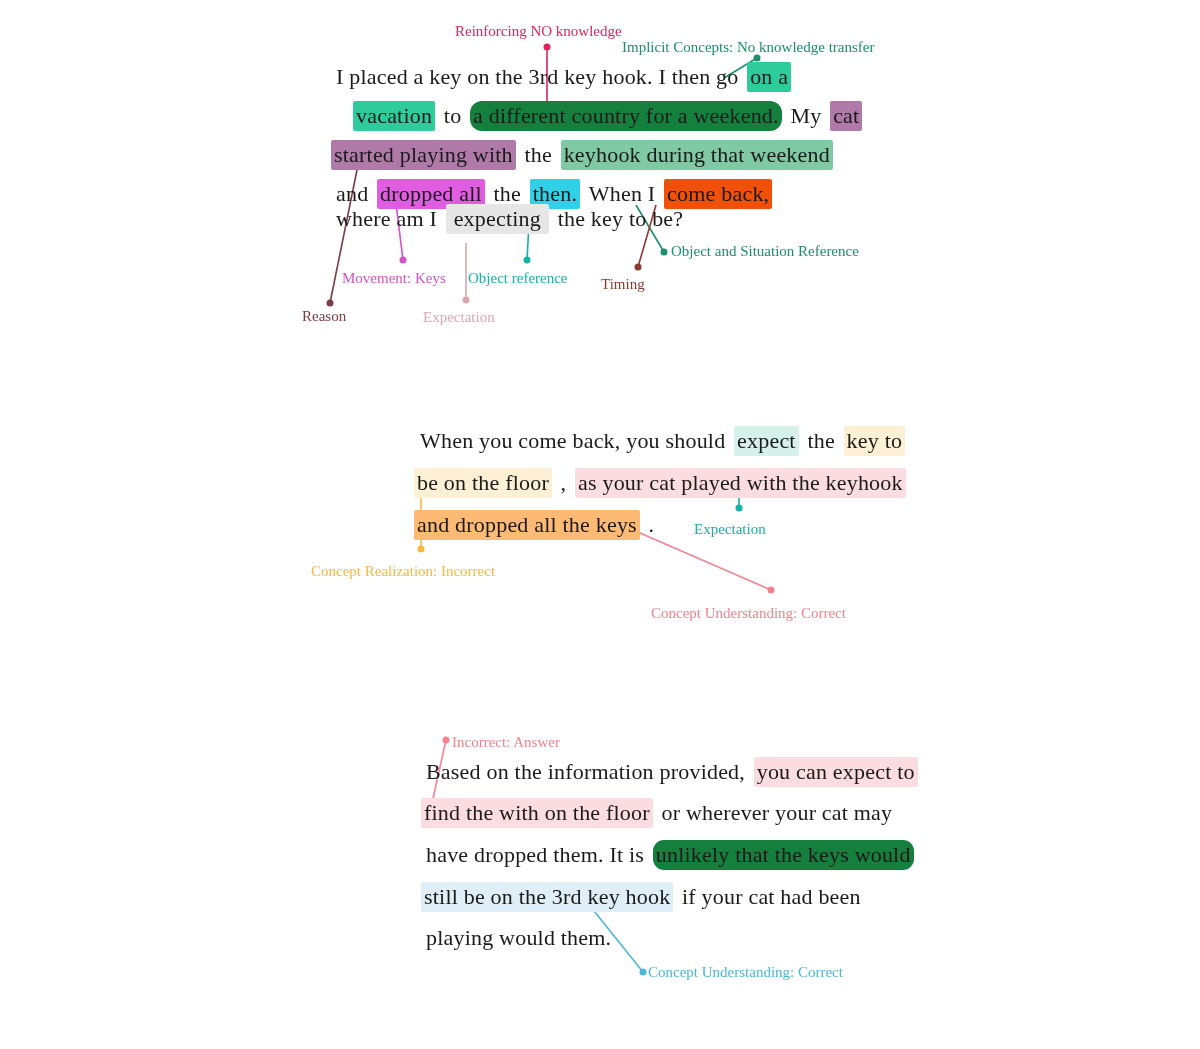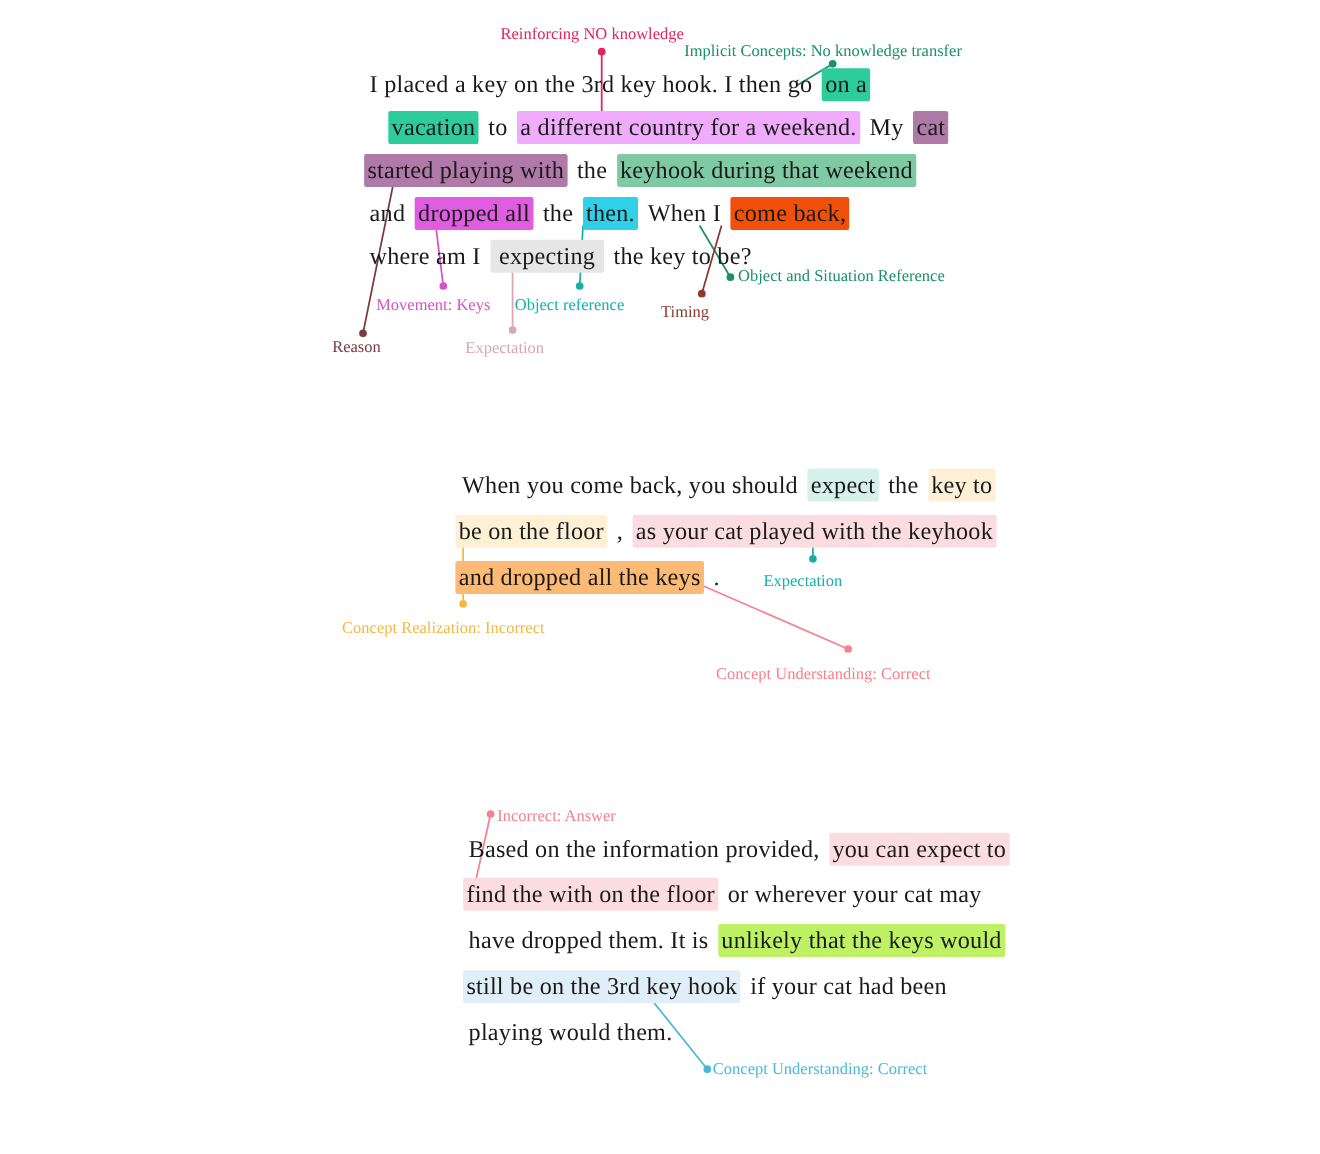--- a/index.html
+++ b/index.html
@@ -106,7 +106,7 @@
     <div class="line" style="left:331px; top:105px;">
       <span class="tok" style="background:#2ecc9b;margin-left:22px;">vacation</span>
       <span class="tok">to</span>
-      <span class="tok" style="background:#f0abfc;">a  different  country  for  a  weekend.</span>
+      <span class="tok" style="background:#15803d;border-radius:12px;">a  different  country  for  a  weekend.</span>
       <span class="tok">My</span>
       <span class="tok" style="background:#b07aa8;">cat</span>
     </div>

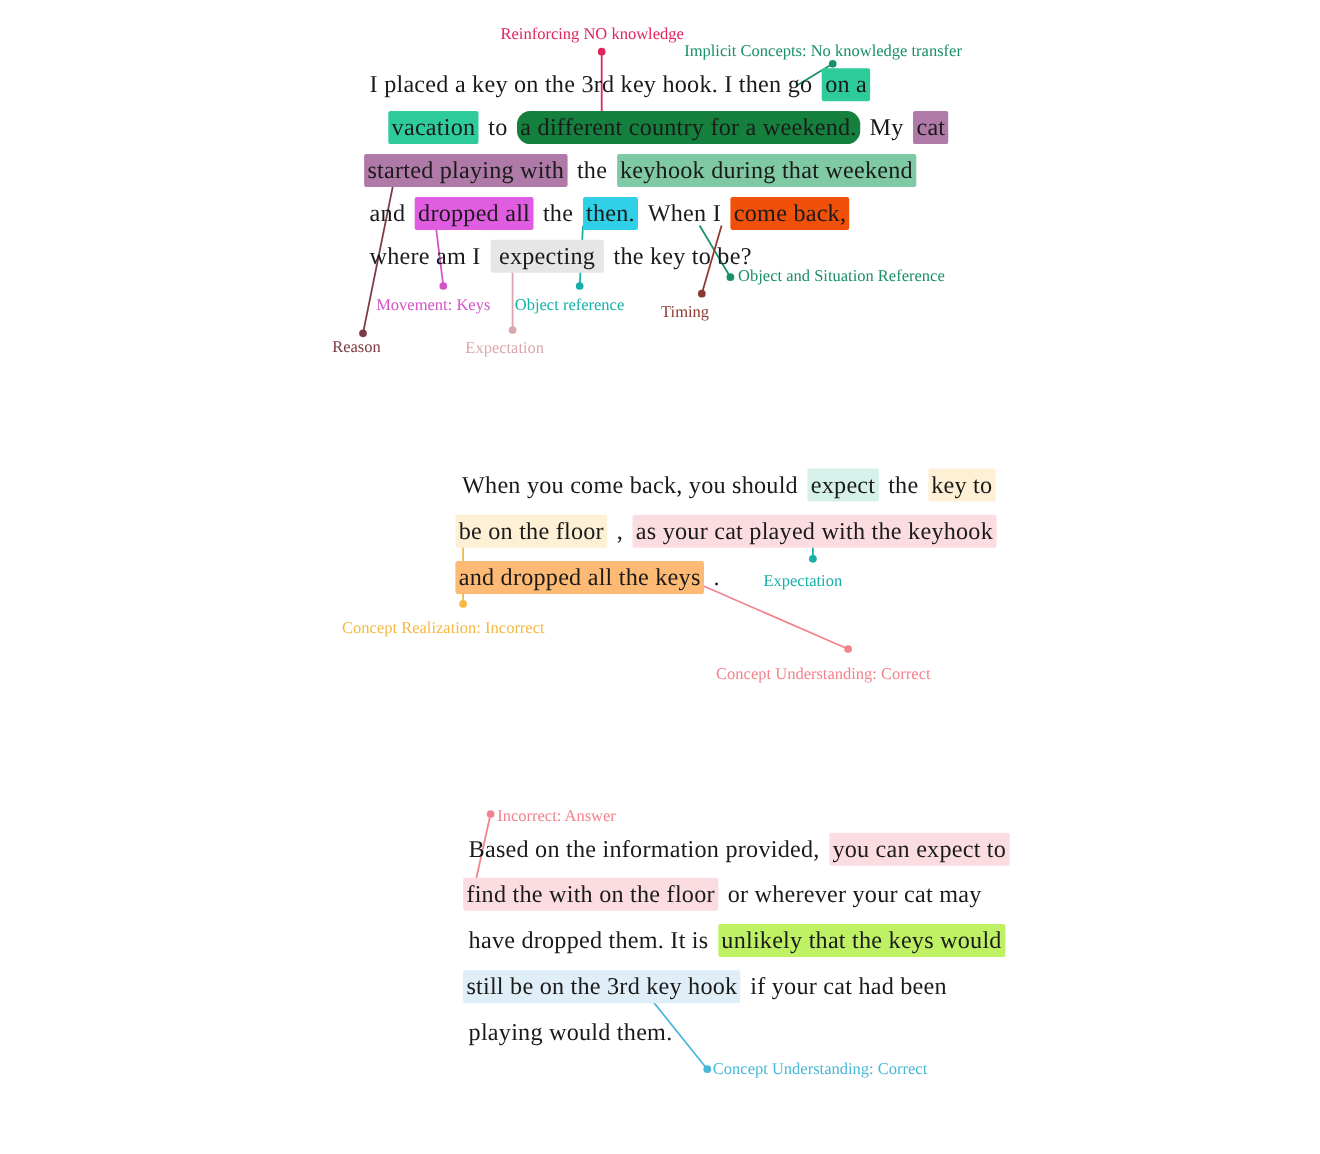--- a/index.html
+++ b/index.html
@@ -126,7 +126,7 @@
       <span class="tok" style="background:#f0500a;">come  back,</span>
     </div>
 
-    <div class="line" style="left:333px; top:222px;">
+    <div class="line" style="left:333px; top:208px;">
       <span class="tok">where  am  I</span>
       <span class="tok" style="background:#e6e6e6; padding-left:8px; padding-right:8px;">expecting</span>
       <span class="tok">the  key  to  be?</span>

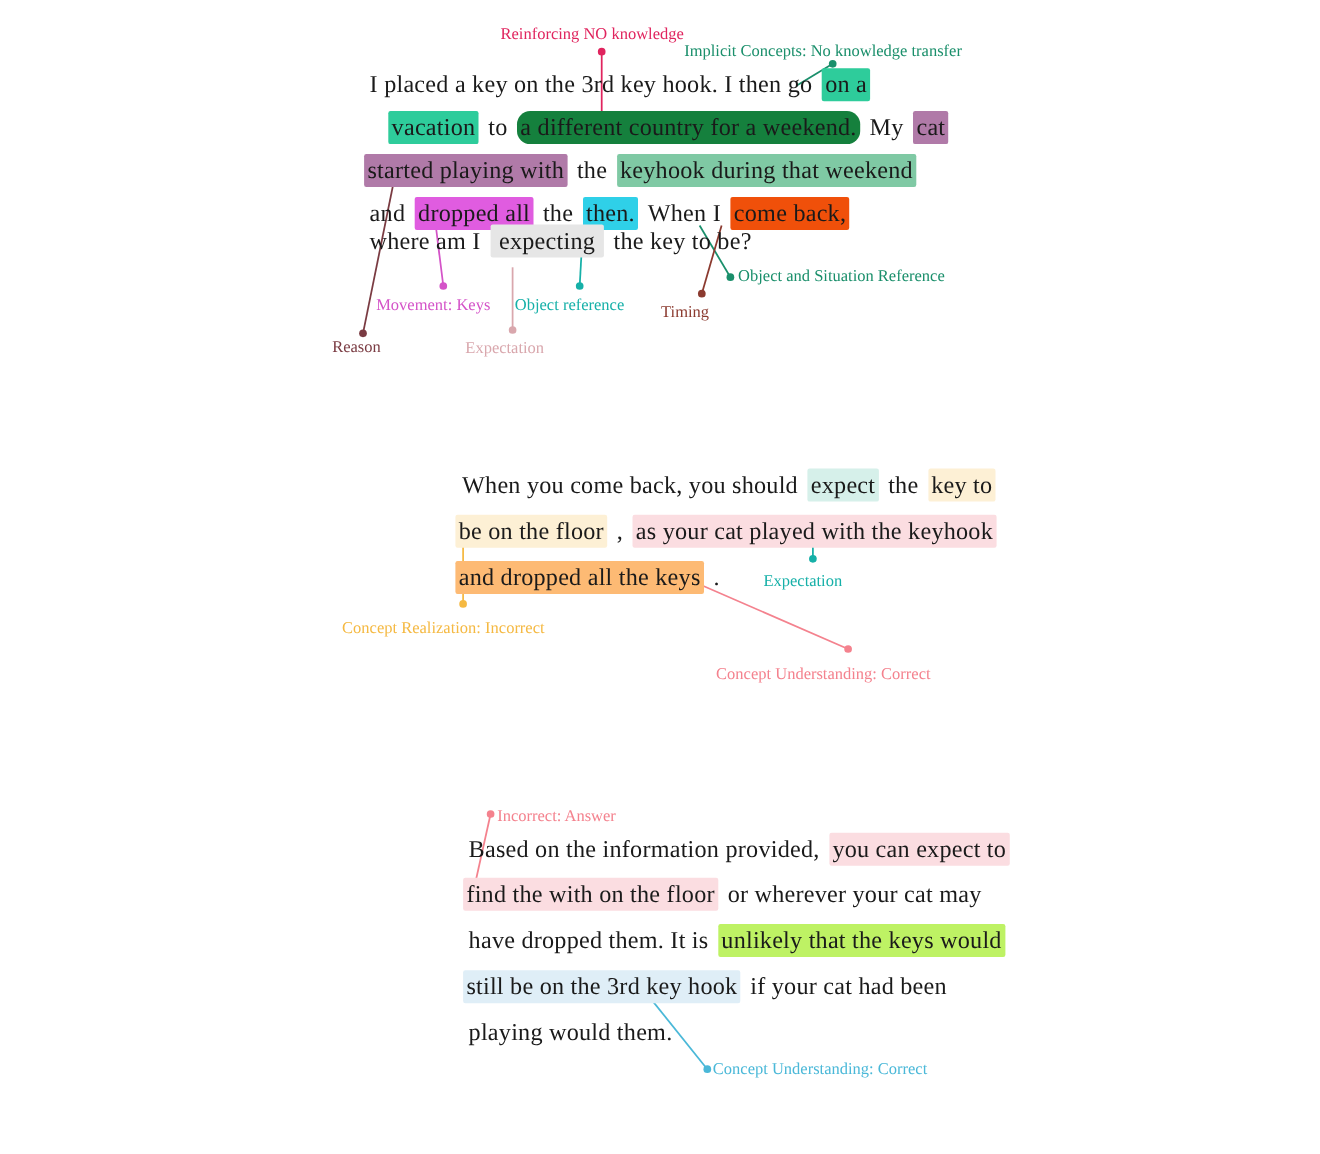--- a/index.html
+++ b/index.html
@@ -181,7 +181,7 @@
 
     <div class="line" style="left:423px; top:844px;">
       <span class="tok">have   dropped   them.   It  is</span>
-      <span class="tok" style="background:#bef264;">unlikely  that  the  keys  would</span>
+      <span class="tok" style="background:#15803d;border-radius:11px;">unlikely  that  the  keys  would</span>
     </div>
 
     <div class="line" style="left:421px; top:886px;">

